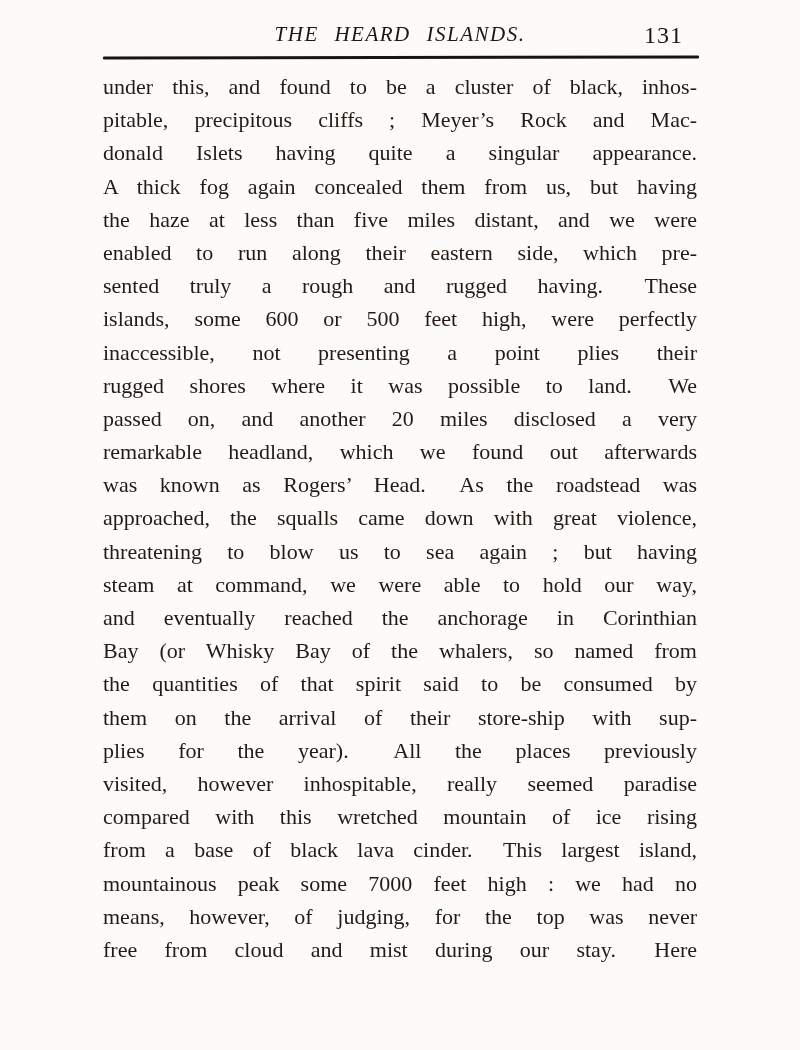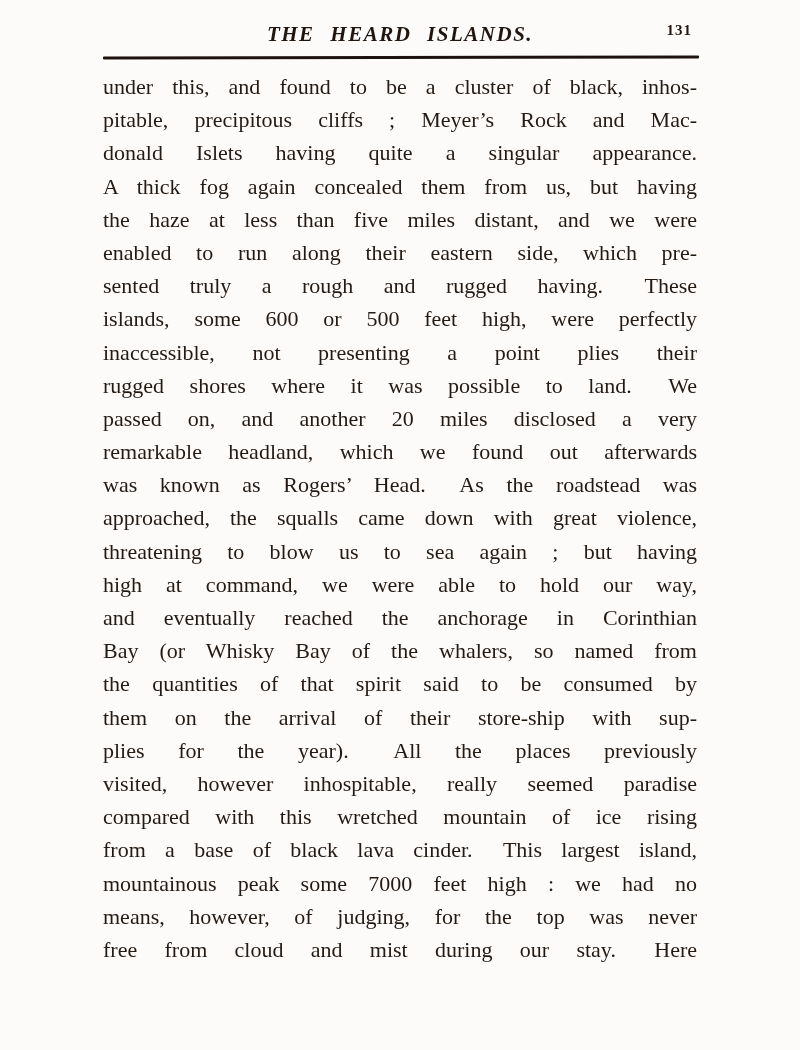--- a/index.html
+++ b/index.html
@@ -22,7 +22,6 @@
     left: 103px;
     width: 594px;
     height: 26px;
-    font-weight: bold;
   }
   .head-title {
     display: block;

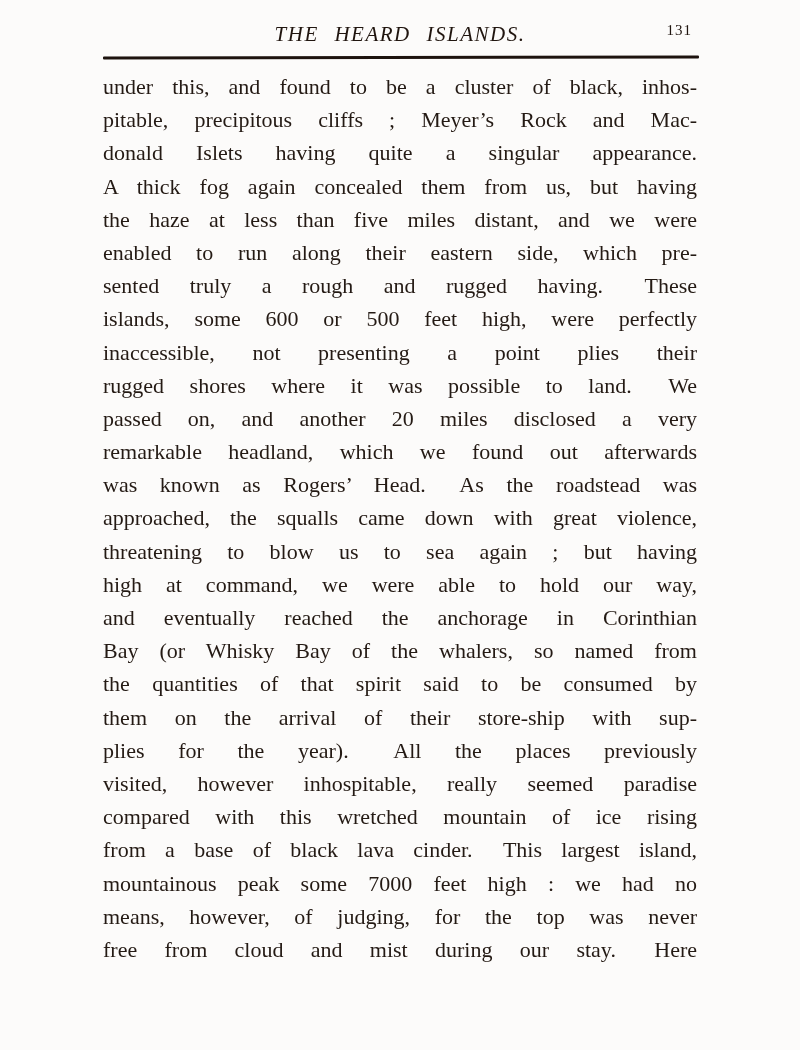--- a/index.html
+++ b/index.html
@@ -35,8 +35,8 @@
   .page-number {
     position: absolute;
     top: 0;
-    right: 5px;
-    font-size: 15px;
+    right: 14px;
+    font-size: 24px;
     letter-spacing: 1px;
     color: #20150f;
     font-style: normal;

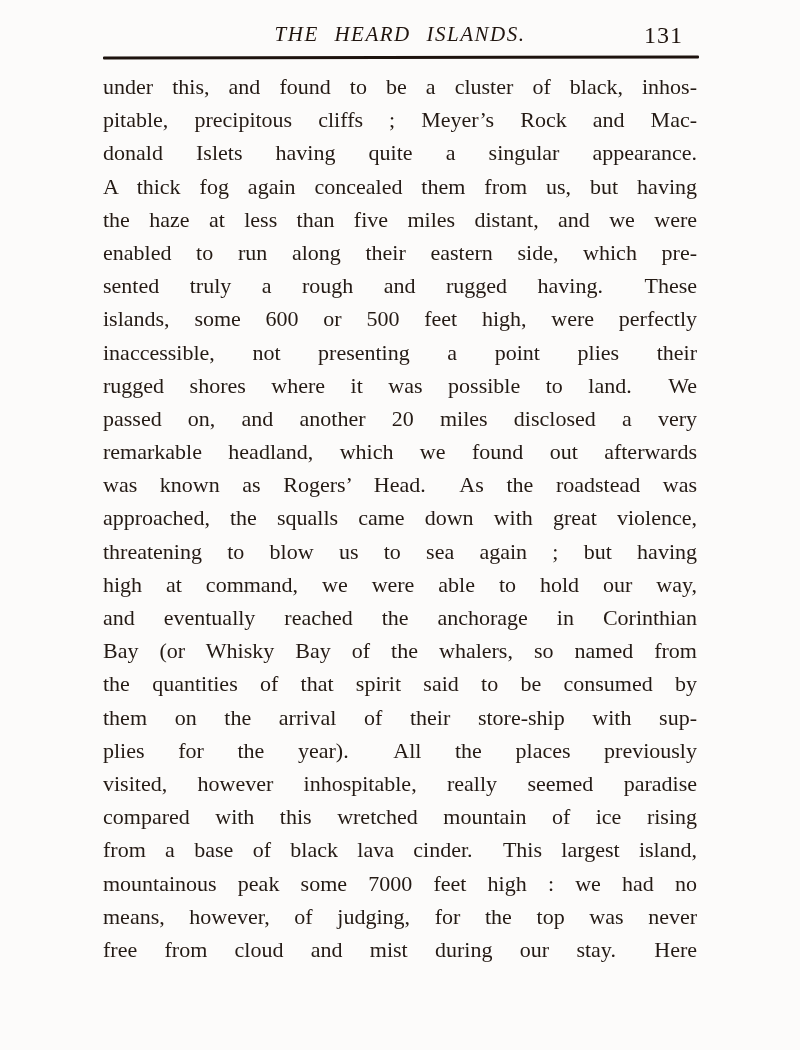--- a/index.html
+++ b/index.html
@@ -96,7 +96,7 @@
       <div class="line">was known as Rogers’ Head.  As the roadstead was</div>
       <div class="line">approached, the squalls came down with great violence,</div>
       <div class="line">threatening to blow us to sea again ; but having</div>
-      <div class="line">high at command, we were able to hold our way,</div>
+      <div class="line">steam at command, we were able to hold our way,</div>
       <div class="line">and eventually reached the anchorage in Corinthian</div>
       <div class="line">Bay (or Whisky Bay of the whalers, so named from</div>
       <div class="line">the quantities of that spirit said to be consumed by</div>

